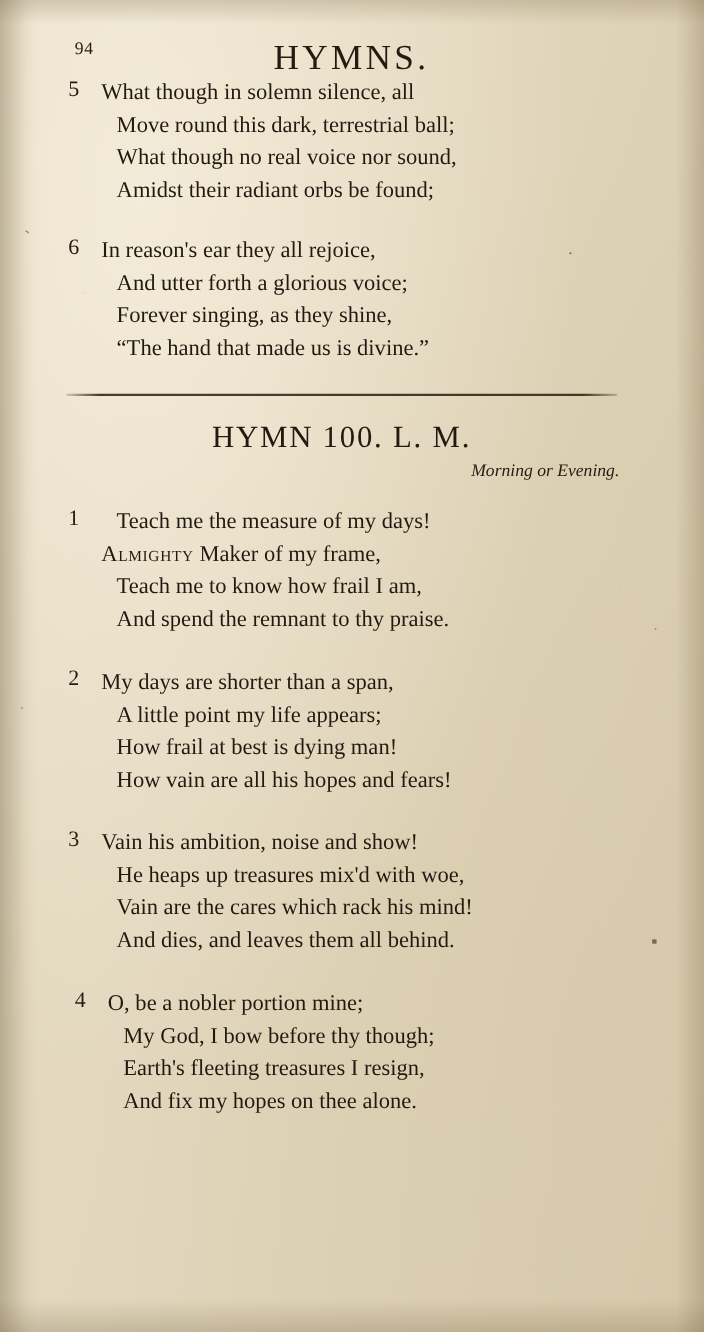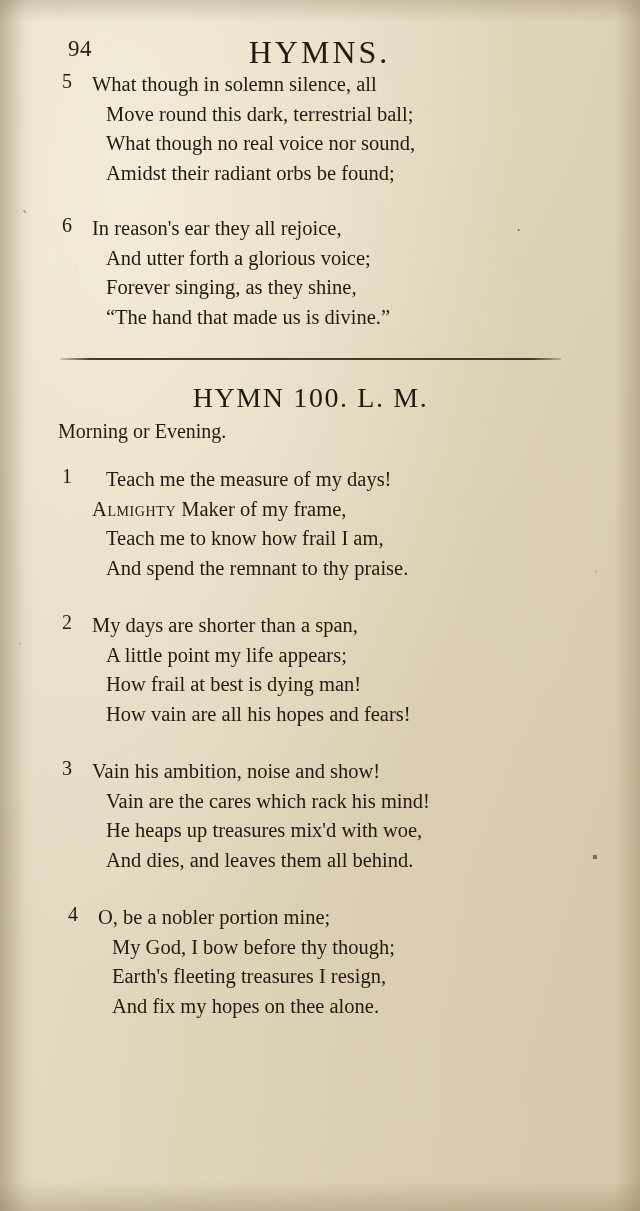--- a/index.html
+++ b/index.html
@@ -85,7 +85,7 @@
     position: absolute;
     left: 10px;
     top: 6px;
-    font-size: 23px;
+    font-size: 16px;
     letter-spacing: 0.5px;
     color: #2a2015;
   }

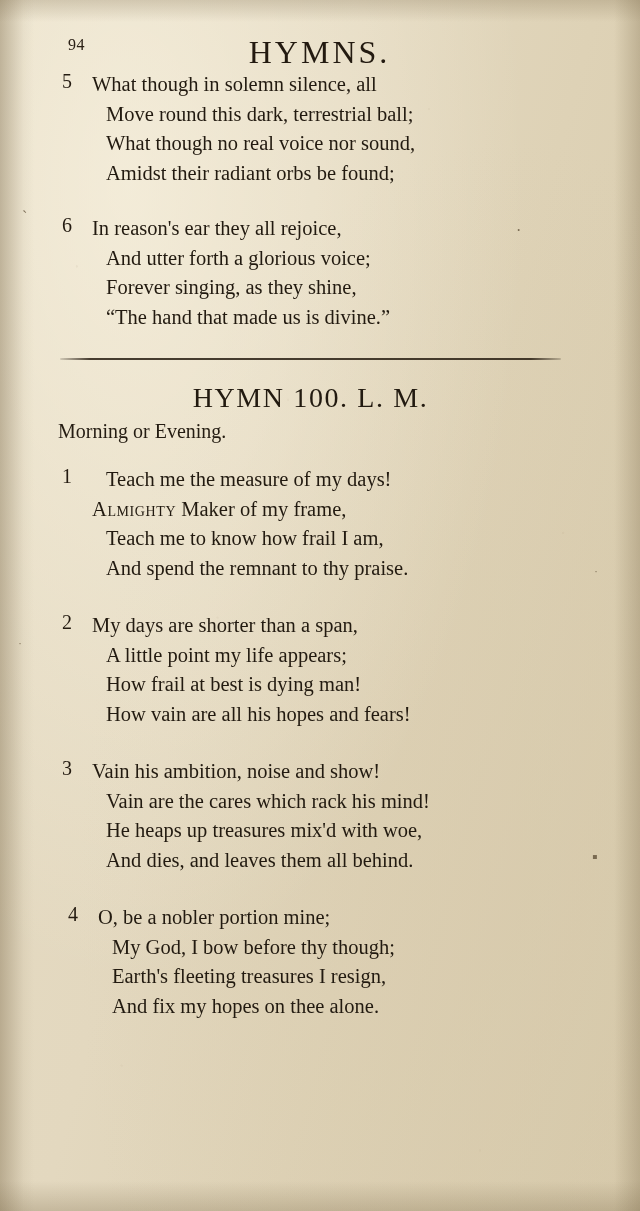--- a/index.html
+++ b/index.html
@@ -145,8 +145,9 @@
     margin: 6px 0 6px 0;
   }
   .hymn-sub {
-    text-align: left;
-    font-size: 20px;
+    text-align: right;
+    font-style: italic;
+    font-size: 16px;
     color: #241c12;
     margin: 0 0 22px 0;
   }

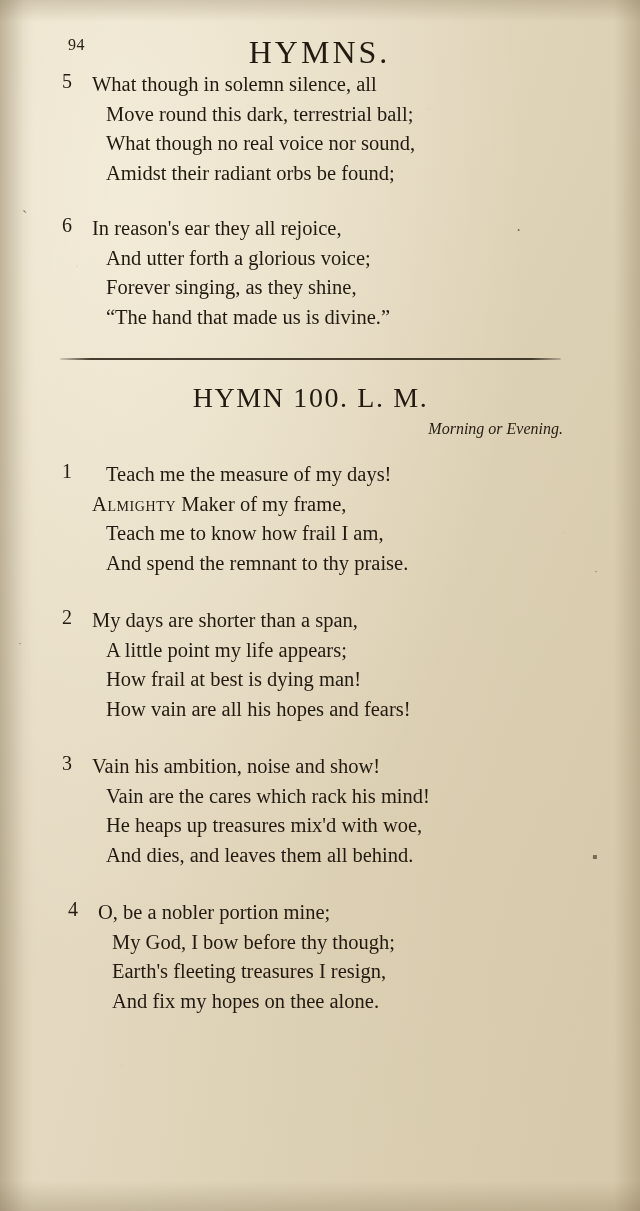--- a/index.html
+++ b/index.html
@@ -235,8 +235,8 @@
       <div class="stanza">
         <span class="num">3</span>
         <div class="line first"><span class="smallcaps"></span><span>Vain his ambition, noise and show!</span></div>
+        <div class="line rest">He heaps up treasures mix'd with woe,</div>
         <div class="line rest">Vain are the cares which rack his mind!</div>
-        <div class="line rest">He heaps up treasures mix'd with woe,</div>
         <div class="line rest">And dies, and leaves them all behind.</div>
       </div>
 

